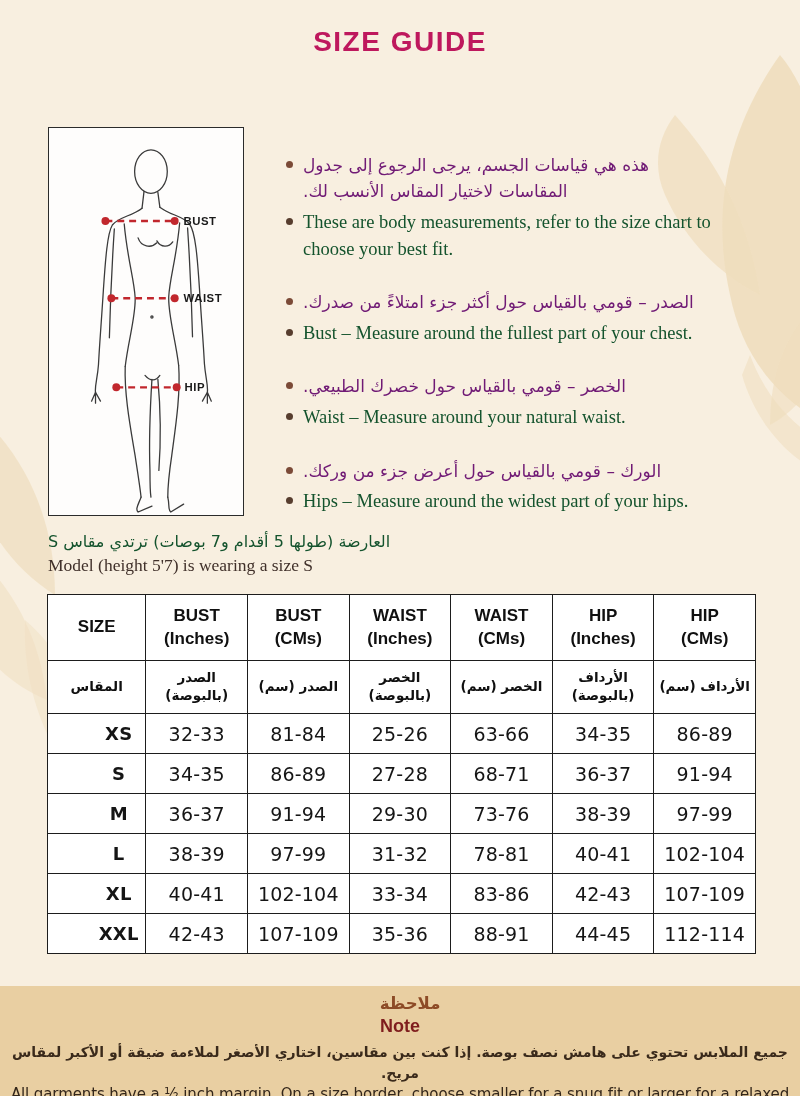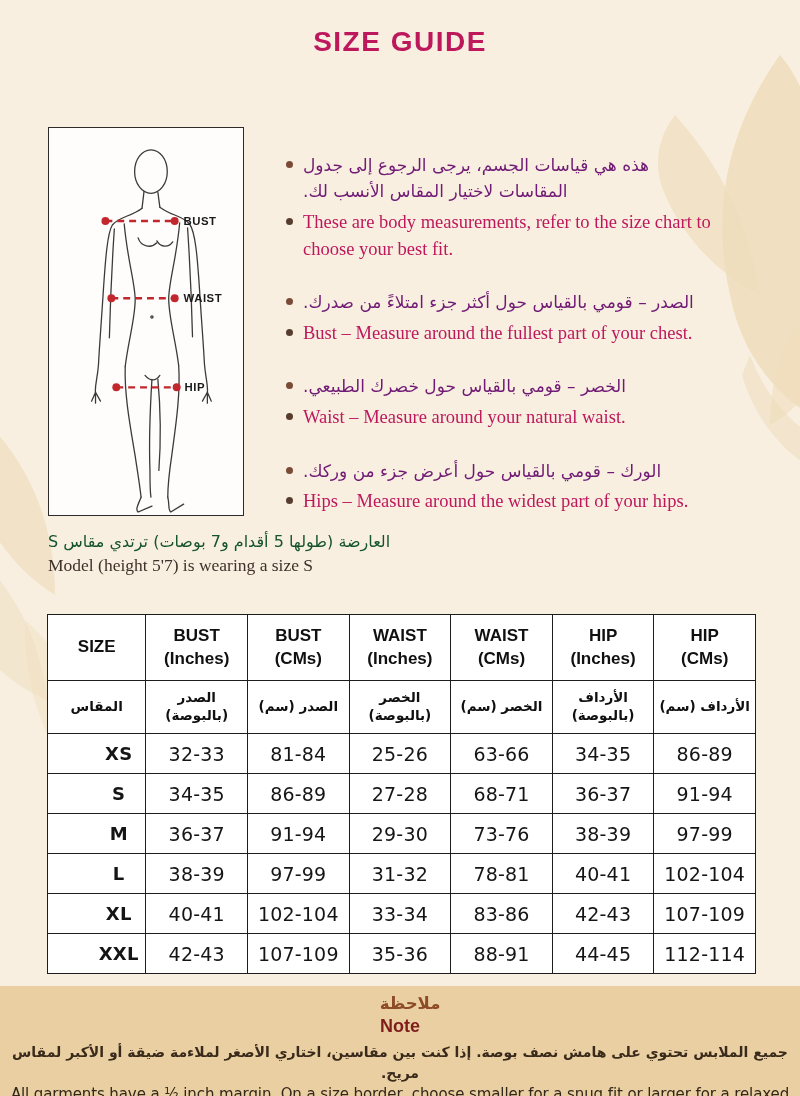--- a/index.html
+++ b/index.html
@@ -32,7 +32,7 @@
   .dot-ar { background:#7b4a37; }
   .dot-en { background:#573d2e; }
   .ar-text { direction:rtl; text-align:left; font-size:17px; line-height:1.55; color:#701a75; width:100%; }
-  .en-text { font-family:"Liberation Serif", serif; font-size:18.5px; line-height:1.45; color:#be185d; }
+  .en-text { font-family:"Liberation Serif", serif; font-size:18.5px; line-height:1.45; color:#14532d; }
 
   
   .model-note { position:absolute; left:48px; top:531px; line-height:1.4; }

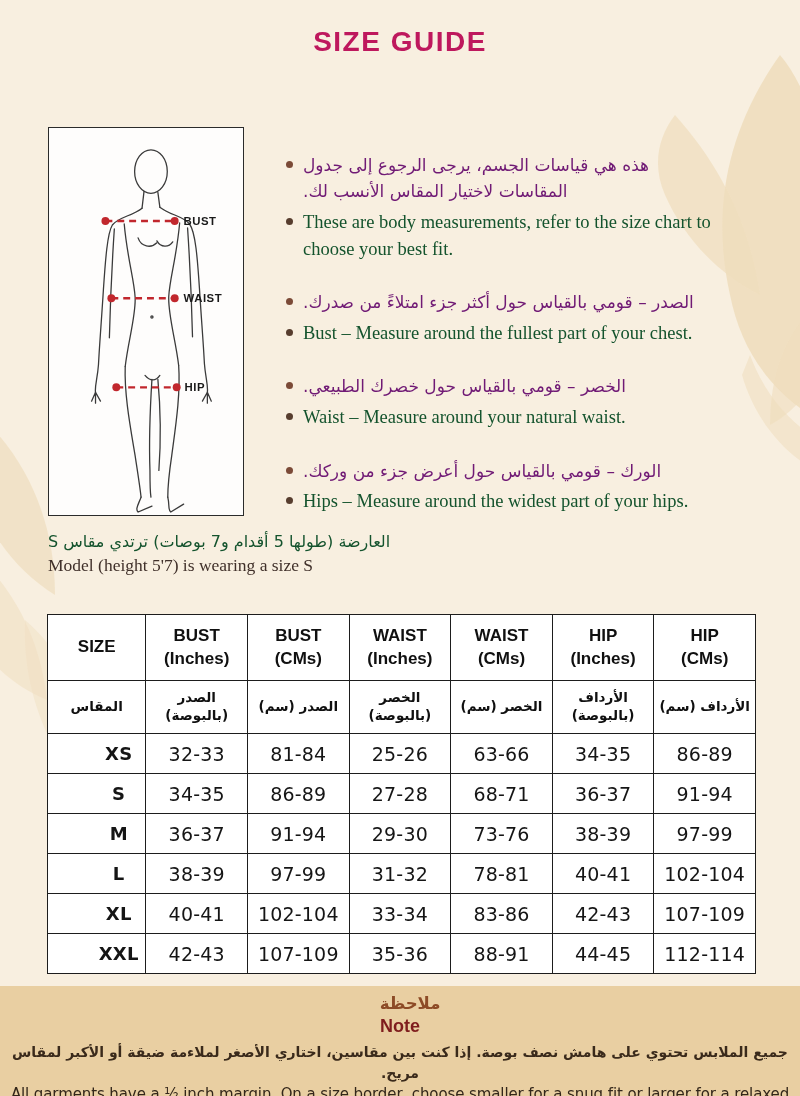--- a/index.html
+++ b/index.html
@@ -40,7 +40,7 @@
   .model-en { font-family:"Liberation Serif", serif; font-size:17.5px; color:#40302a; }
 
   
-  .size-table { position:absolute; left:47px; top:614px; width:709px; border-collapse:collapse; background:#ffffff; table-layout:fixed; }
+  .size-table { position:absolute; left:47px; top:594px; width:709px; border-collapse:collapse; background:#ffffff; table-layout:fixed; }
   .size-table td, .size-table th { border:1.7px solid #1d1d1d; text-align:center; vertical-align:middle; padding:0; }
   .size-table col.c-size { width:13.9%; }
   .h-en { height:66px; font-family:"Liberation Sans", sans-serif; font-weight:700; font-size:17px; line-height:1.3; color:#101010; }

